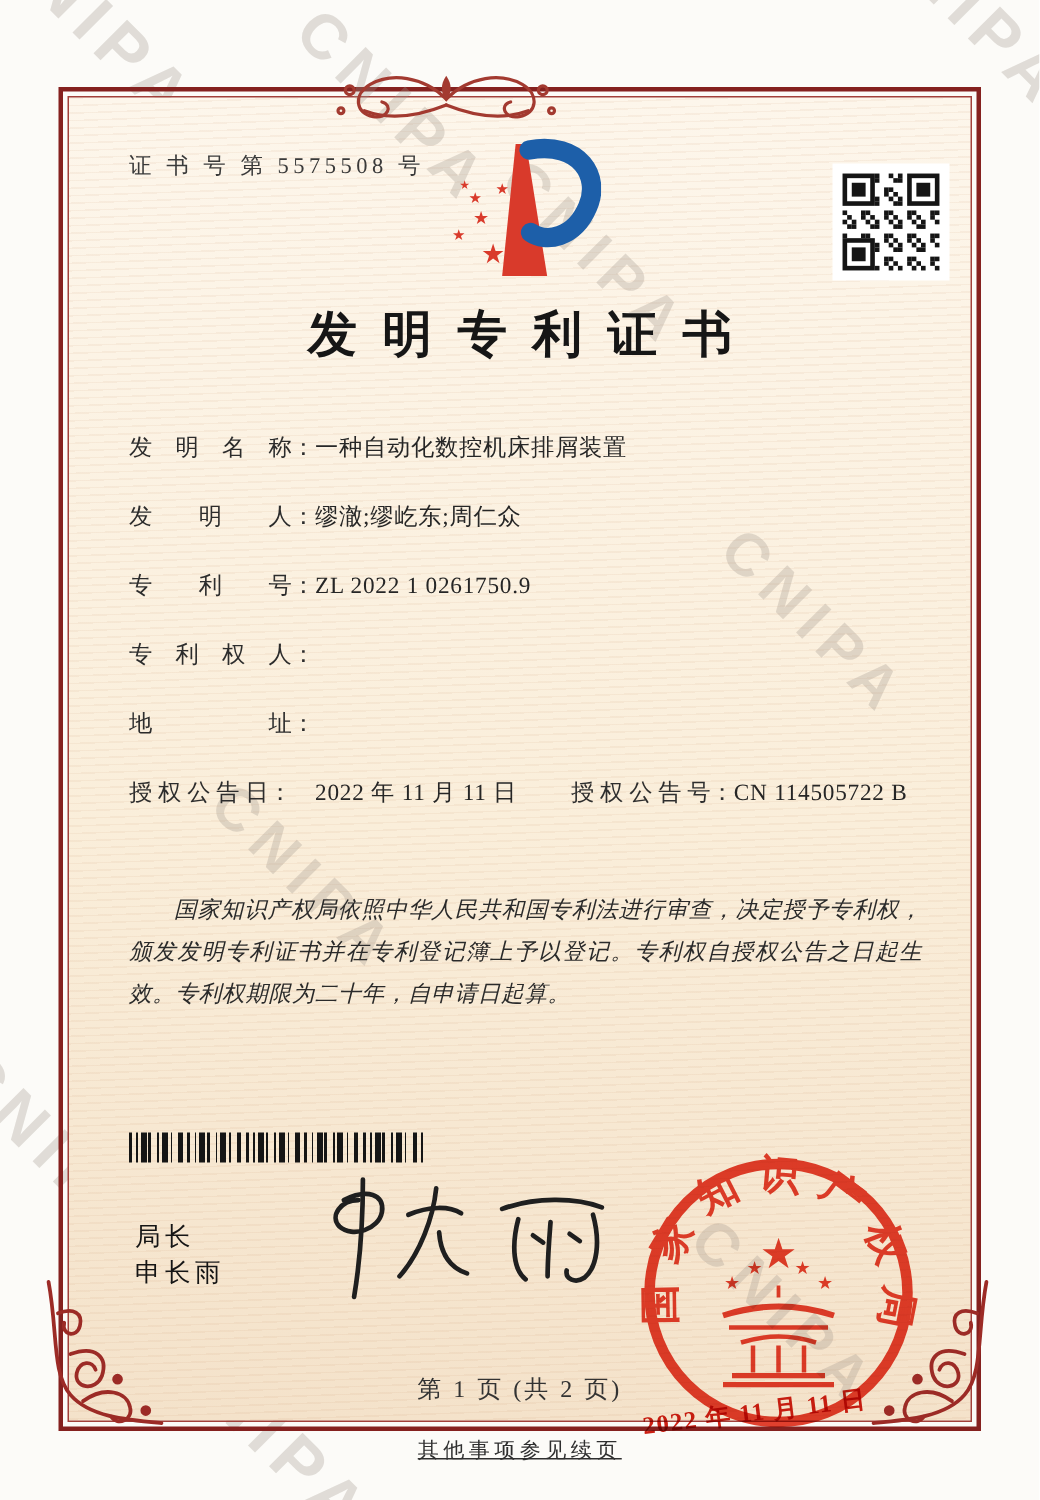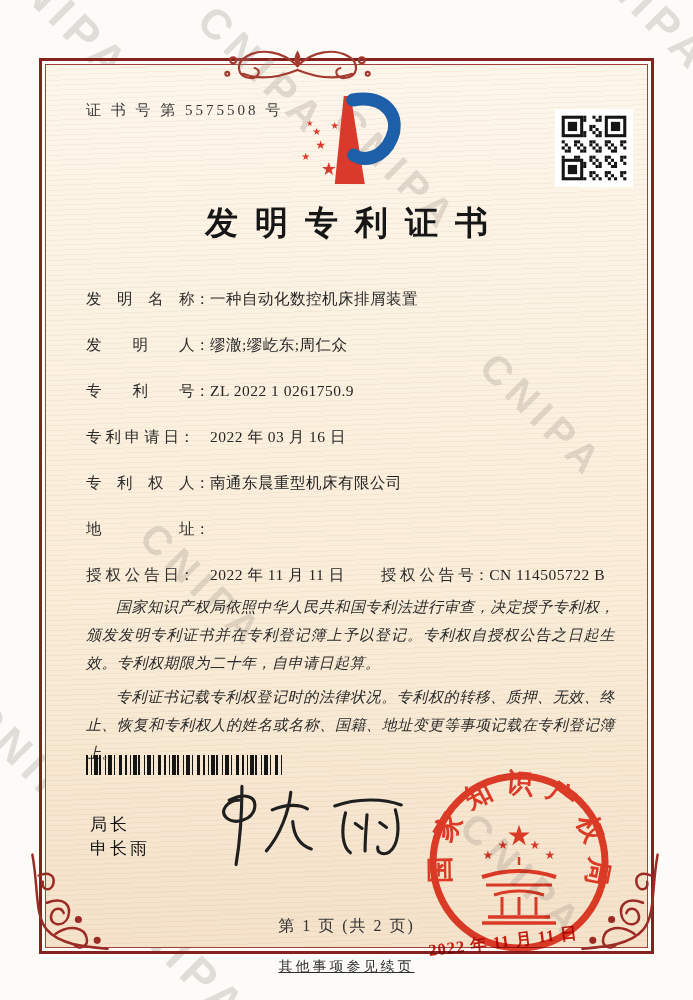--- a/index.html
+++ b/index.html
@@ -228,10 +228,6 @@
         <span class="field-value">ZL 2022 1 0261750.9</span>
       </div>
       <div class="field-row">
-        <span class="field-label">专 利 申 请 日：</span>
-        <span class="field-value">2022 年 03 月 16 日</span>
-      </div>
-      <div class="field-row">
         <span class="field-label">专　利　权　人：</span>
         <span class="field-value">南通东晨重型机床有限公司</span>
       </div>

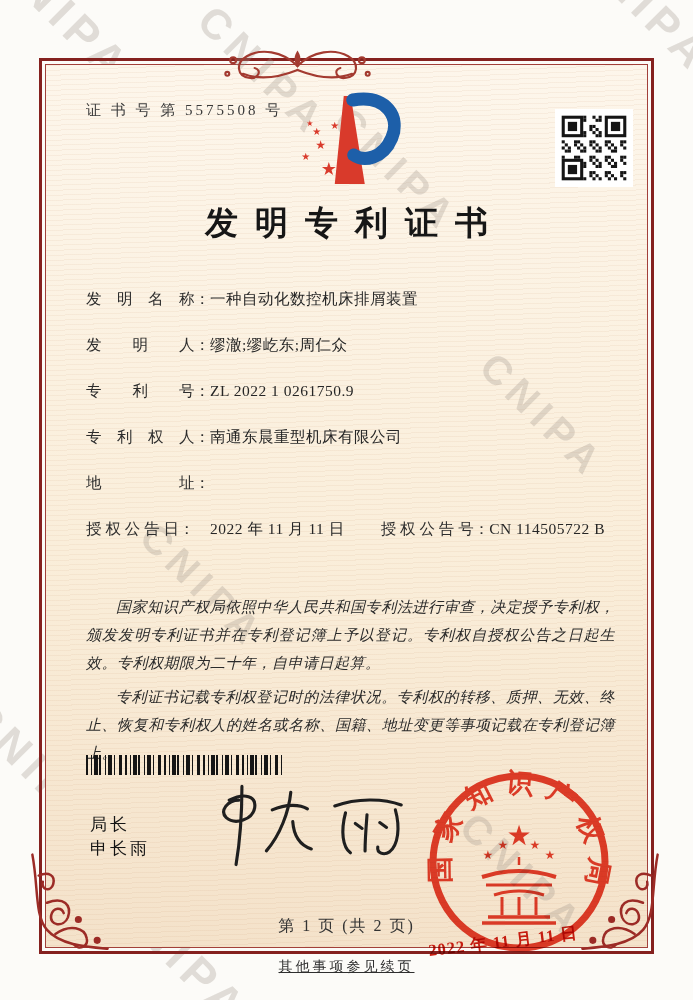--- a/index.html
+++ b/index.html
@@ -229,7 +229,6 @@
       </div>
       <div class="field-row">
         <span class="field-label">专　利　权　人：</span>
-        <span class="field-value">南通东晨重型机床有限公司</span>
       </div>
       <div class="field-row">
         <span class="field-label">地　　　　　址：</span>

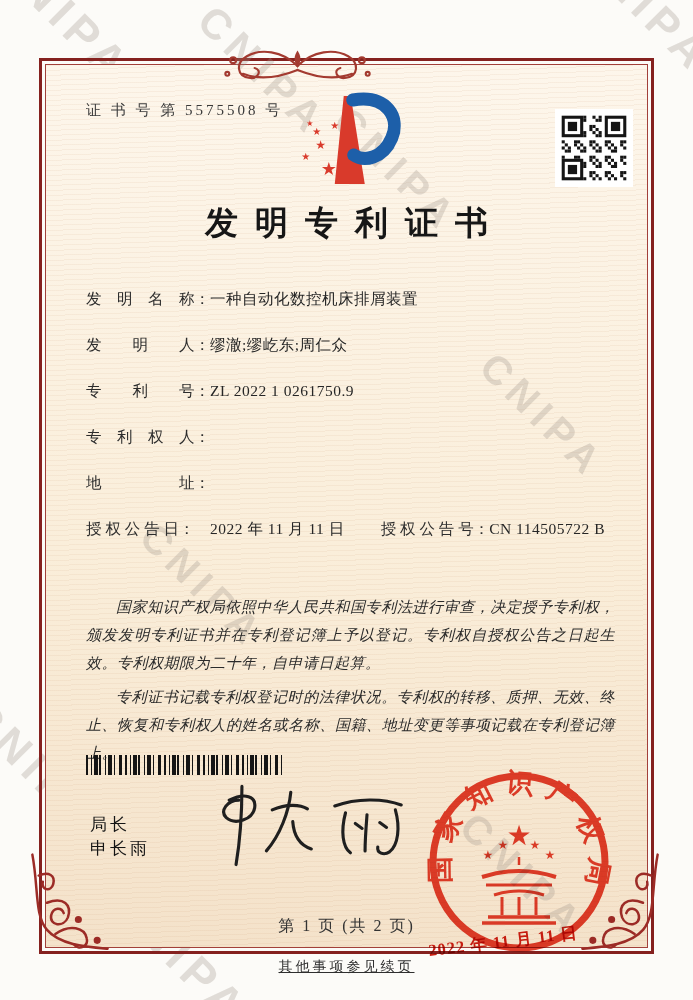--- a/index.html
+++ b/index.html
@@ -245,7 +245,6 @@
 
     <div class="paras">
       <p>国家知识产权局依照中华人民共和国专利法进行审查，决定授予专利权，颁发发明专利证书并在专利登记簿上予以登记。专利权自授权公告之日起生效。专利权期限为二十年，自申请日起算。</p>
-      <p>专利证书记载专利权登记时的法律状况。专利权的转移、质押、无效、终止、恢复和专利权人的姓名或名称、国籍、地址变更等事项记载在专利登记簿上。</p>
     </div>
 
     <div class="barcode"></div>

